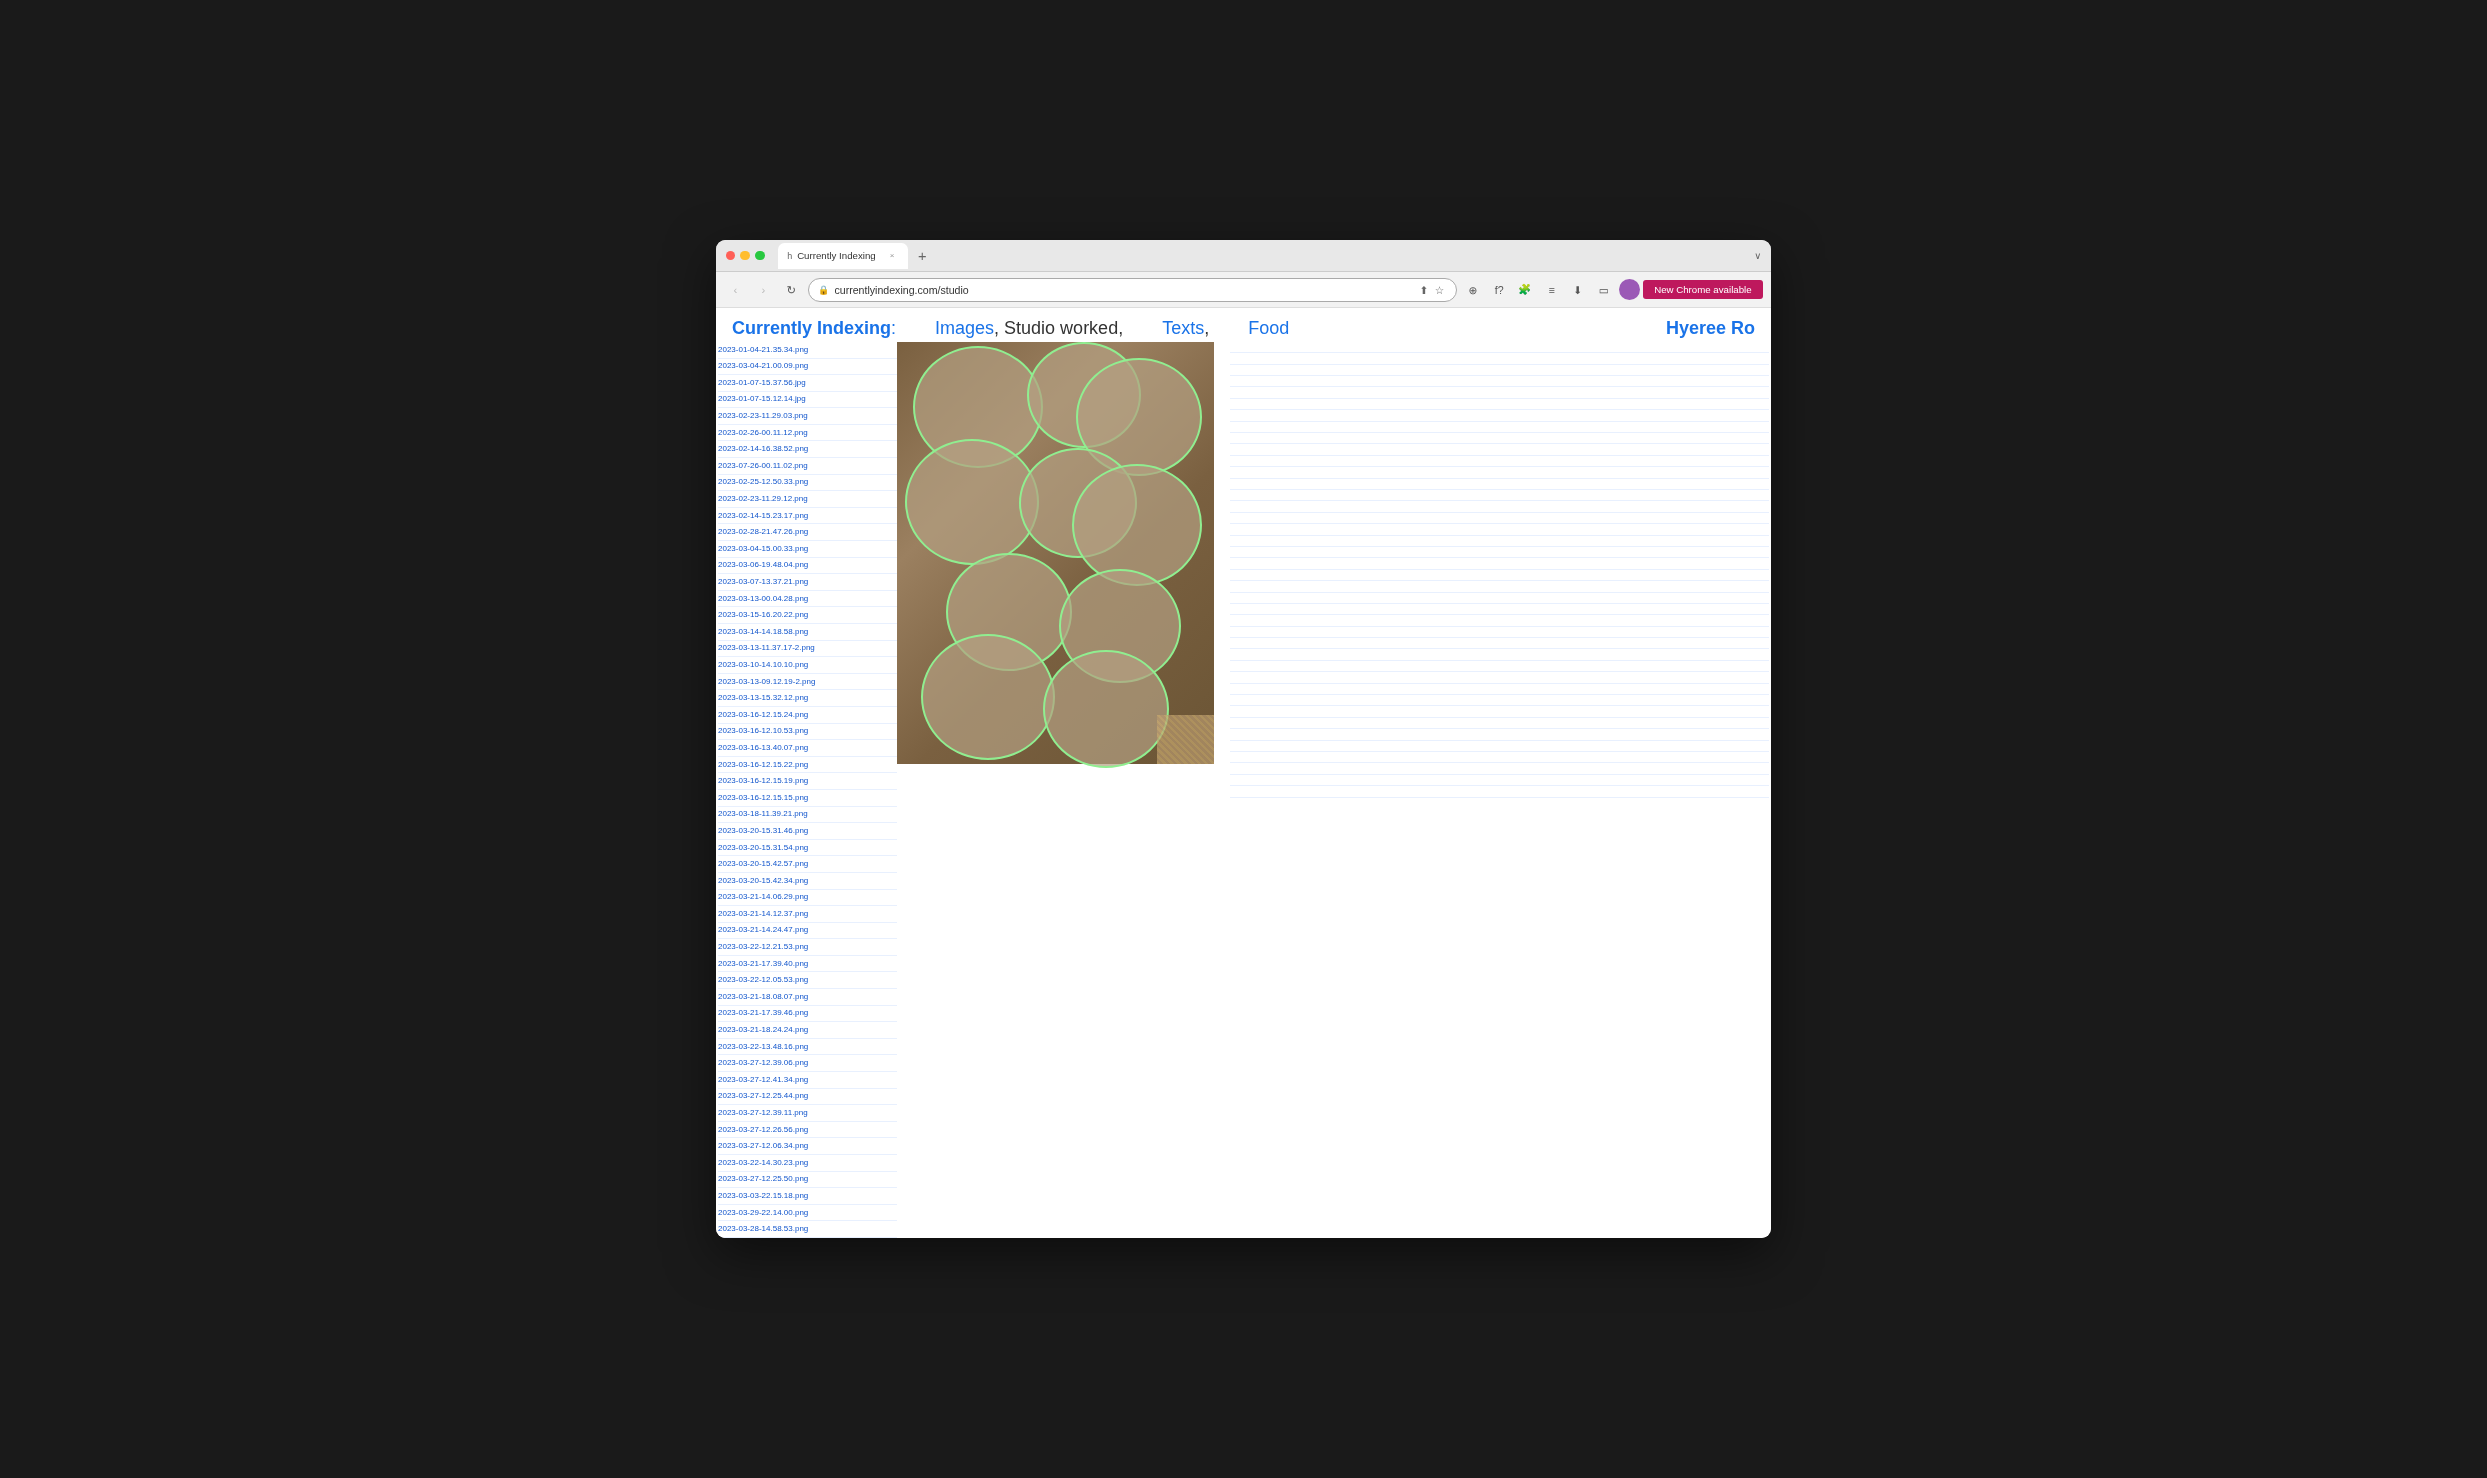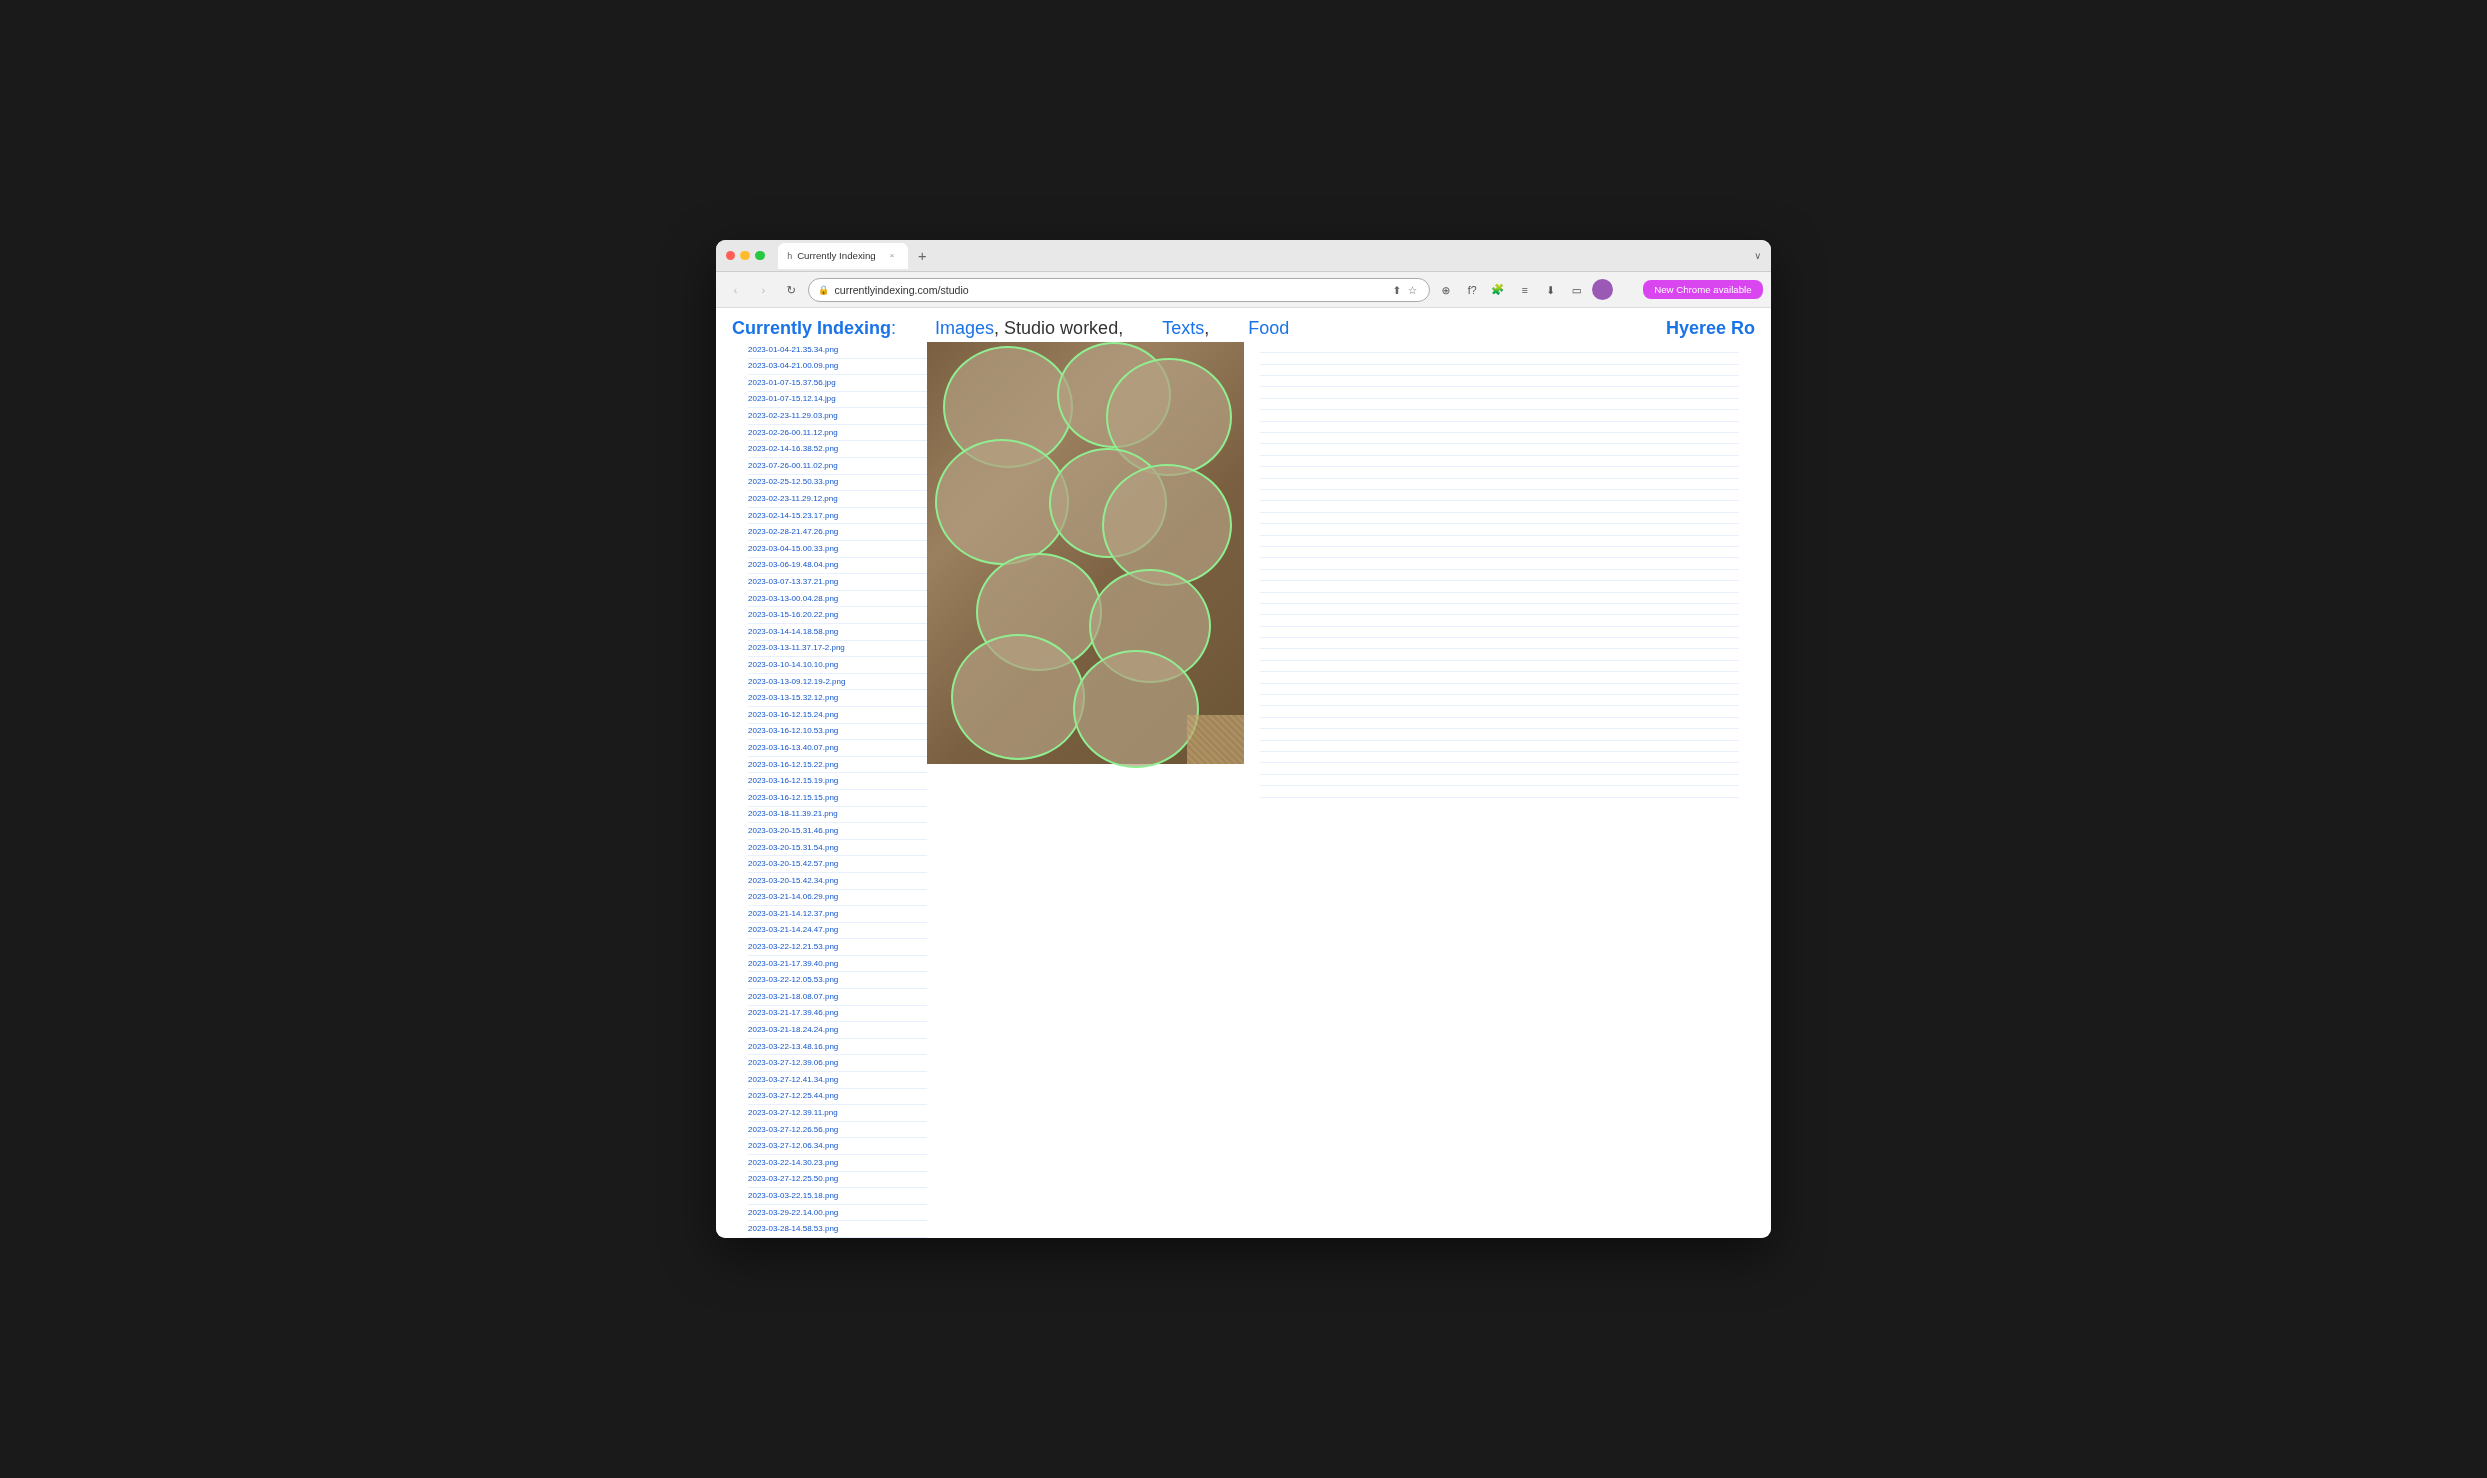--- a/index.html
+++ b/index.html
@@ -174,16 +174,15 @@
       cursor: pointer;
     }
     .chrome-update-btn {
-      background: #d946ef;
+      background: #be185d;
       color: white;
       border: none;
-      border-radius: 8px;
+      border-radius: 3px;
       padding: 4px 11.4px;
       font-size: 9.7px;
       cursor: pointer;
       white-space: nowrap;
       font-weight: 500;
-      margin-left: 27px;
     }
     
     .page-content {

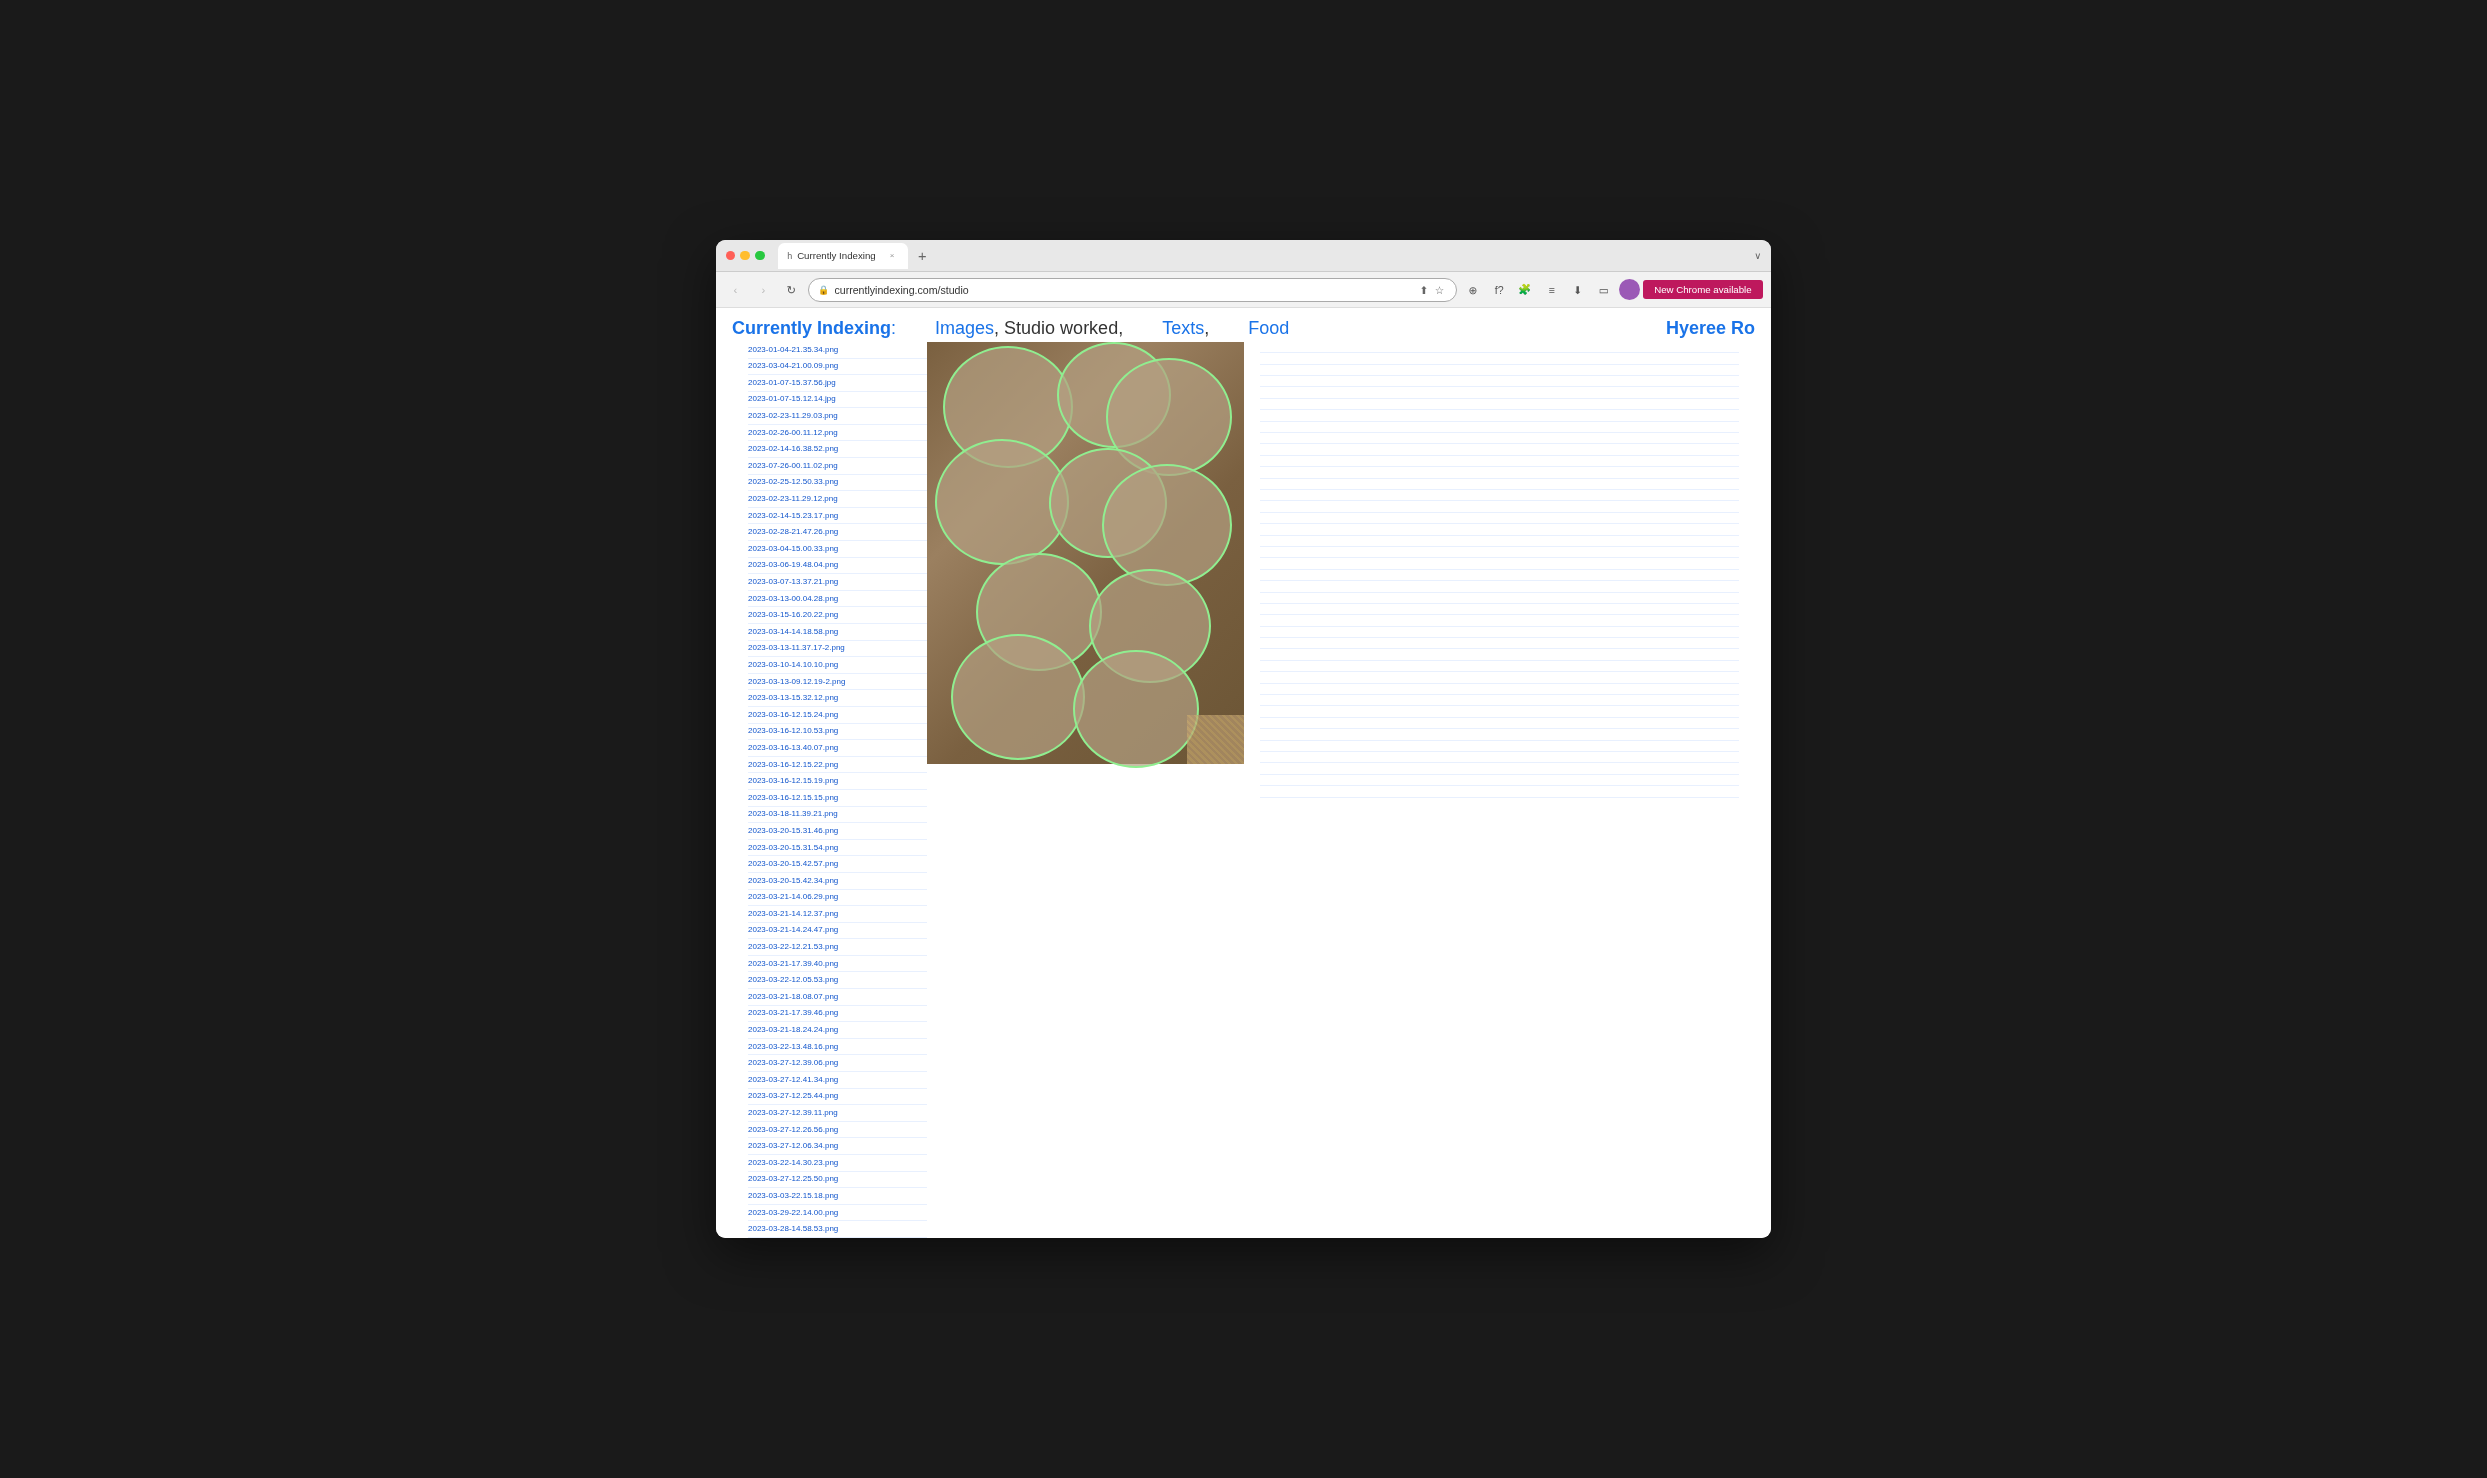--- a/index.html
+++ b/index.html
@@ -218,7 +218,7 @@
     }
     .content-area {
       display: flex;
-      padding: 0 32px;
+      padding: 0 2px;
     }
     .file-list {
       width: 179px;

